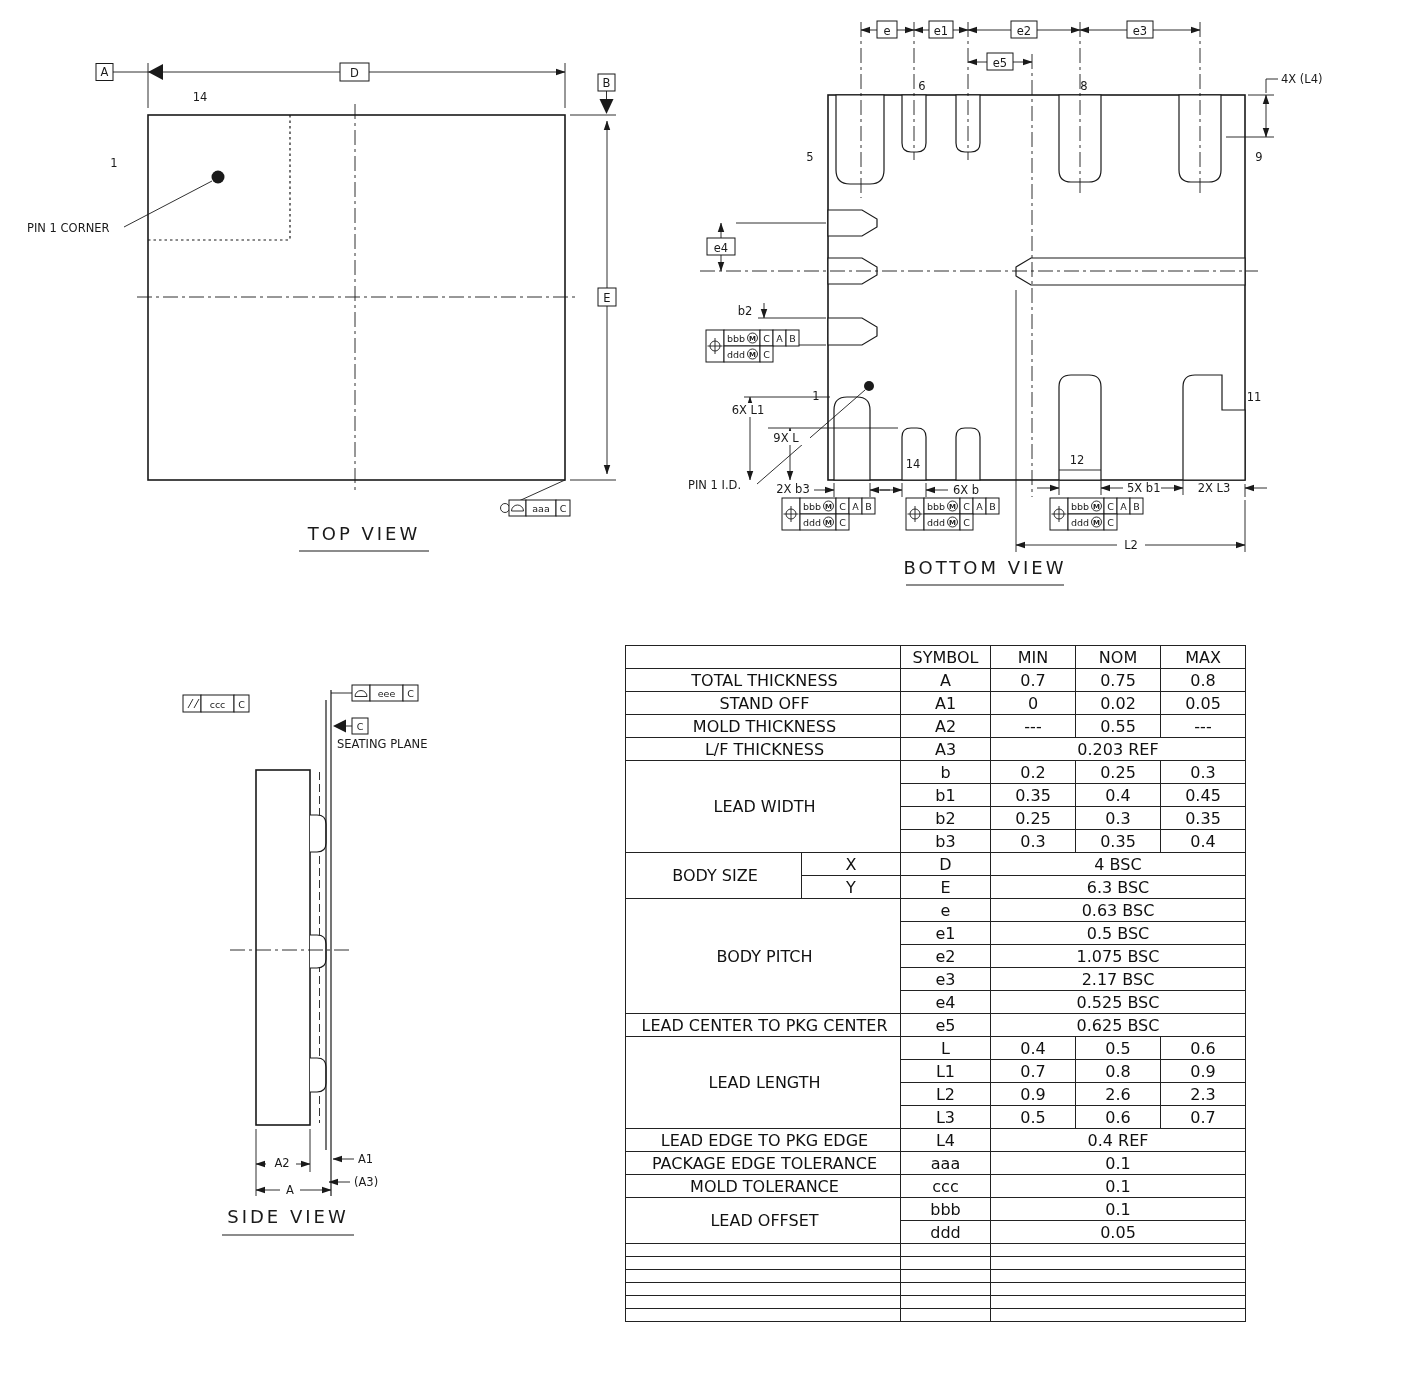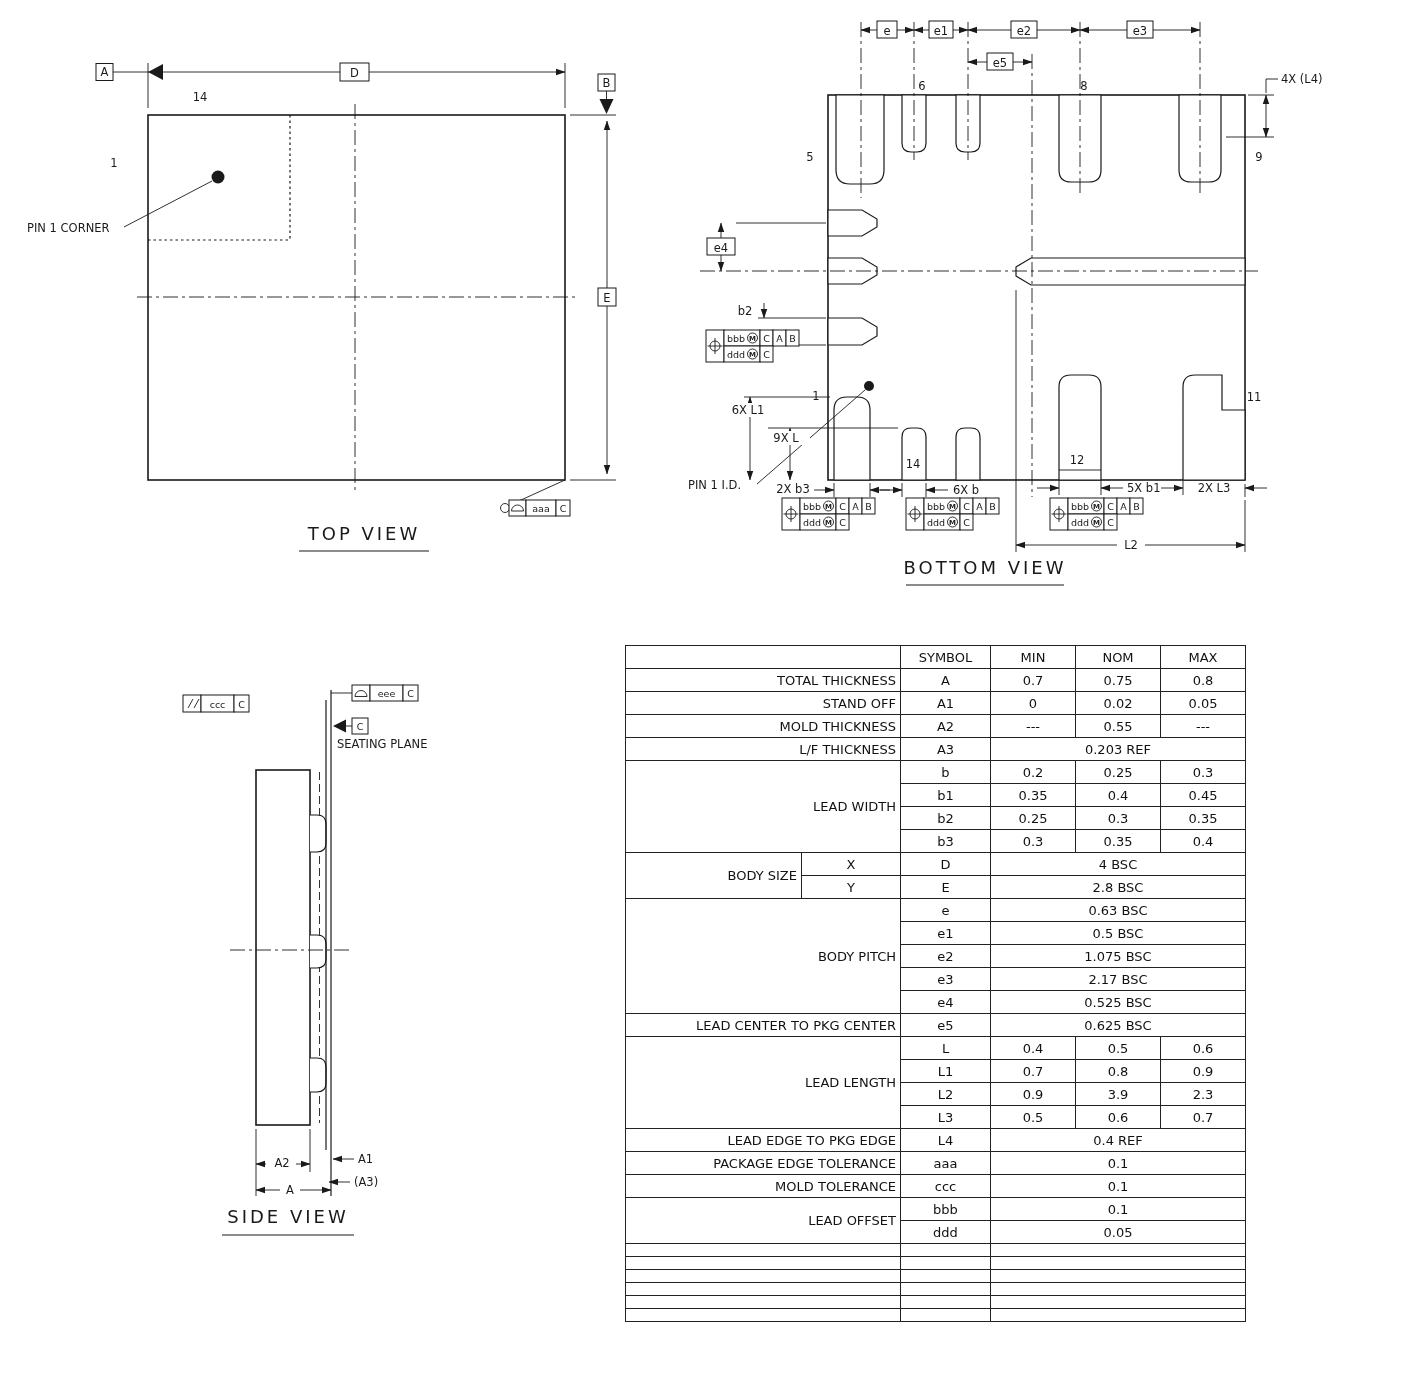--- a/index.html
+++ b/index.html
@@ -22,7 +22,7 @@
   .box{fill:#fff;stroke:#1a1a1a;stroke-width:1}
   .wbg{fill:#fff}
   .blk{fill:#1a1a1a;stroke:none}
-  .dim-table{position:absolute;left:625px;top:645px;width:620px;border-collapse:collapse;table-layout:fixed;font-size:13px;color:#111;background:#fff}
+  .dim-table{position:absolute;left:625px;top:645px;width:620px;border-collapse:collapse;table-layout:fixed;font-size:16px;color:#111;background:#fff}
   .dim-table td{border:1px solid #222;height:23px;padding:0 4px;overflow:hidden;white-space:nowrap;vertical-align:middle}
   .dim-table td.c{text-align:center}
   .dim-table td.l{text-align:right;padding-left:7px}

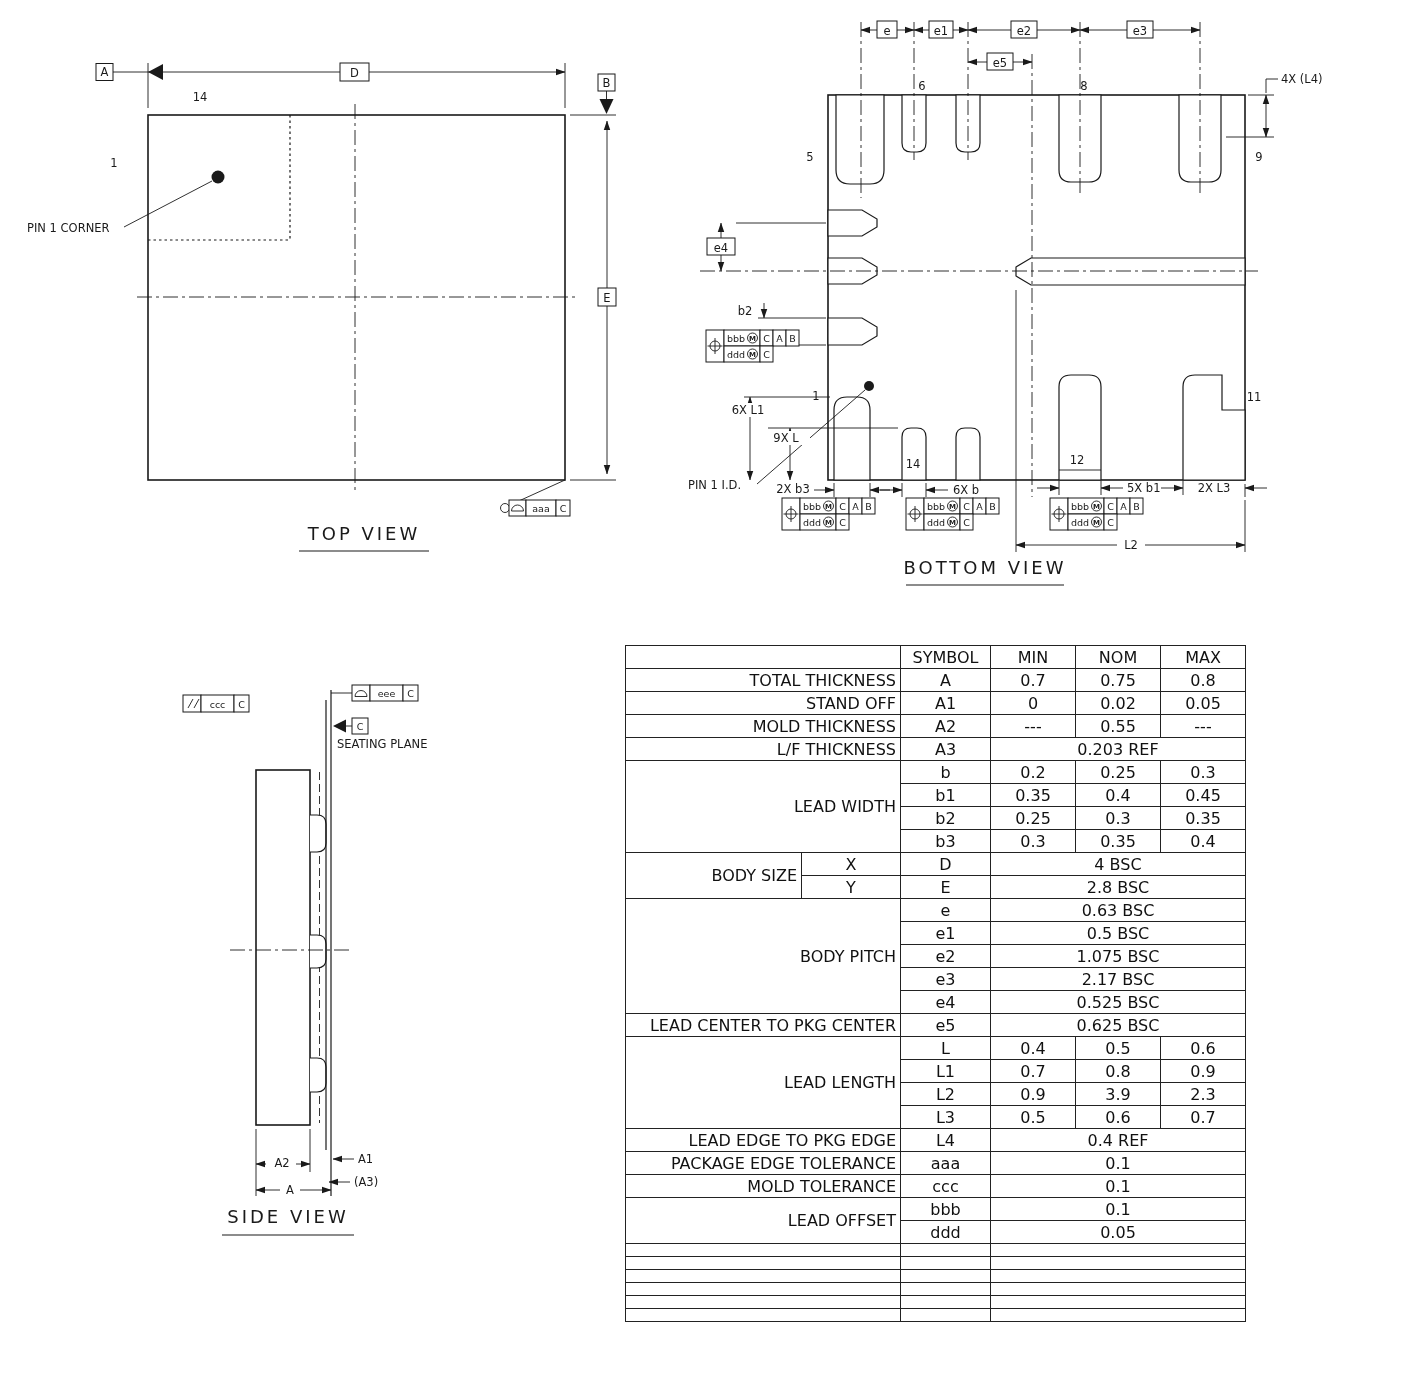--- a/index.html
+++ b/index.html
@@ -25,7 +25,7 @@
   .dim-table{position:absolute;left:625px;top:645px;width:620px;border-collapse:collapse;table-layout:fixed;font-size:16px;color:#111;background:#fff}
   .dim-table td{border:1px solid #222;height:23px;padding:0 4px;overflow:hidden;white-space:nowrap;vertical-align:middle}
   .dim-table td.c{text-align:center}
-  .dim-table td.l{text-align:right;padding-left:7px}
+  .dim-table td.l{text-align:center;padding-left:7px}
   .dim-table tr.blank td{height:13px}
 </style>
 </head>

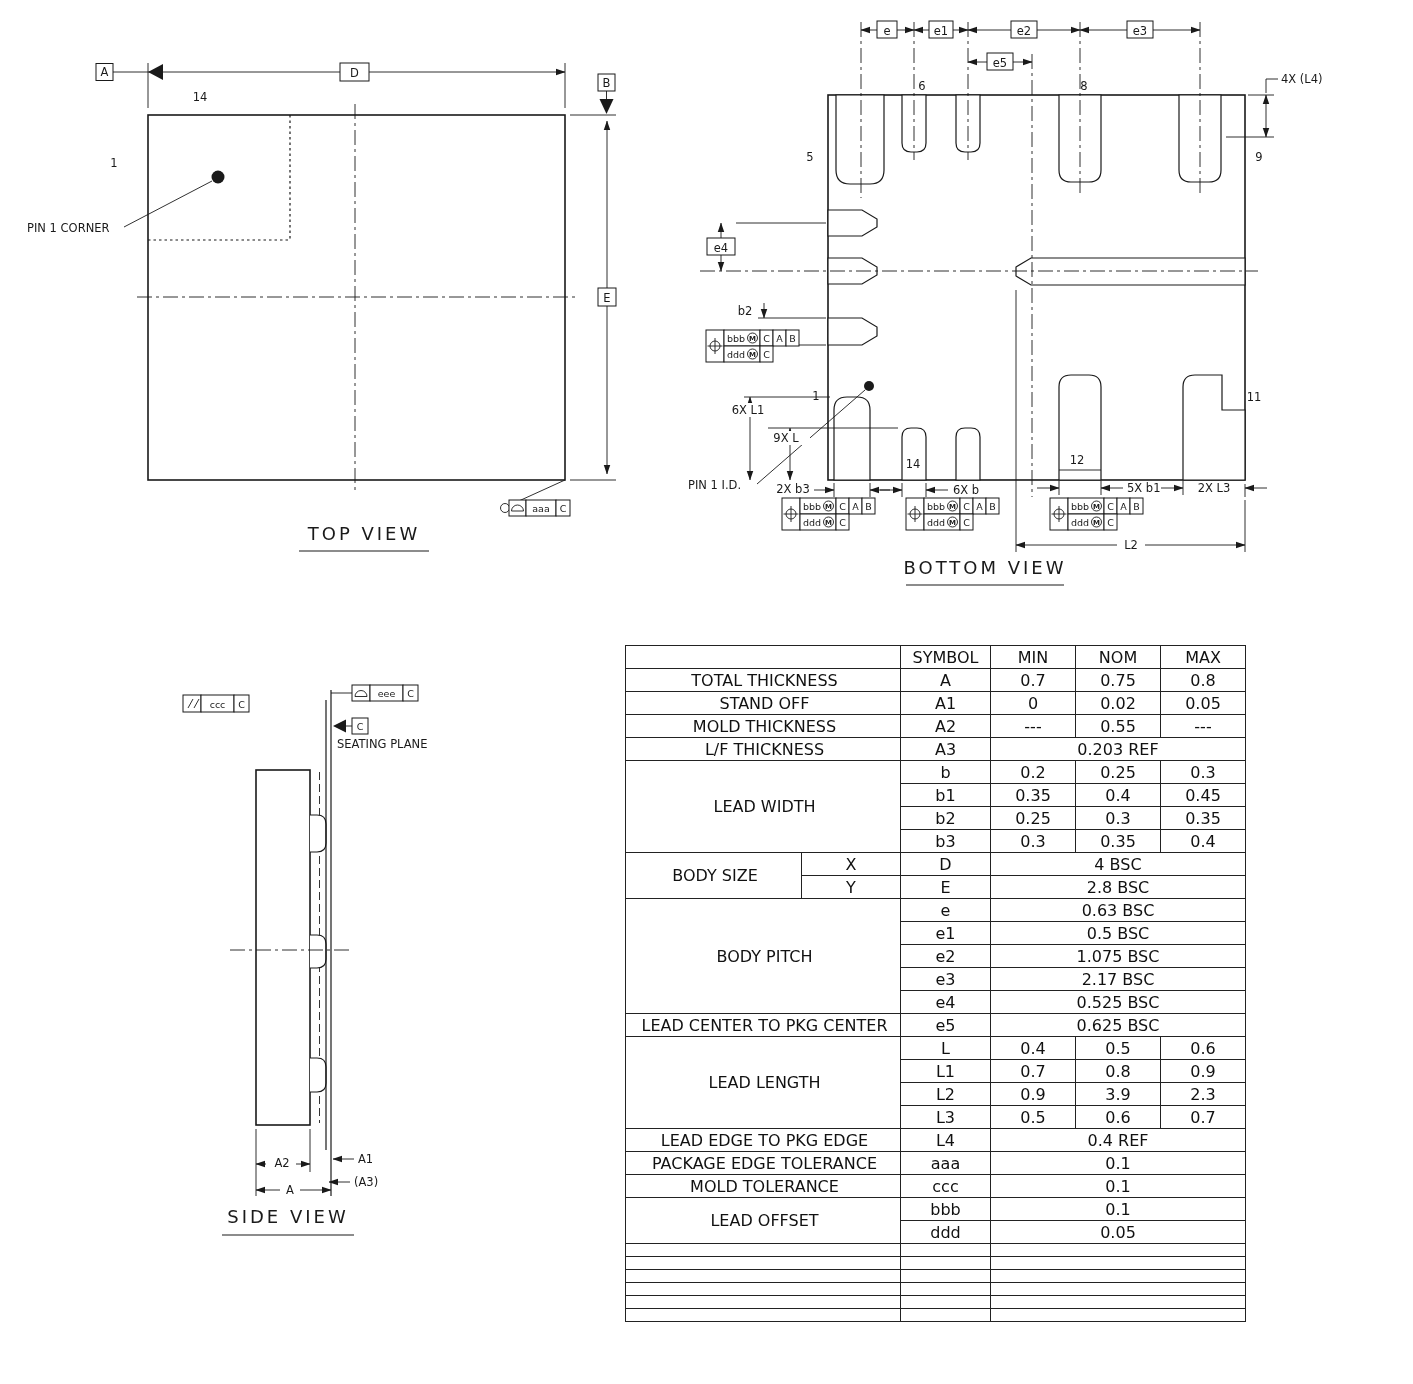--- a/index.html
+++ b/index.html
@@ -441,7 +441,7 @@
   <tr>
     <td class="c">Y</td>
     <td class="c">E</td>
-    <td colspan="3" class="c">2.8 BSC</td>
+    <td colspan="3" class="c">6.3 BSC</td>
   </tr>
   <tr>
     <td colspan="2" rowspan="5" class="l">BODY PITCH</td>

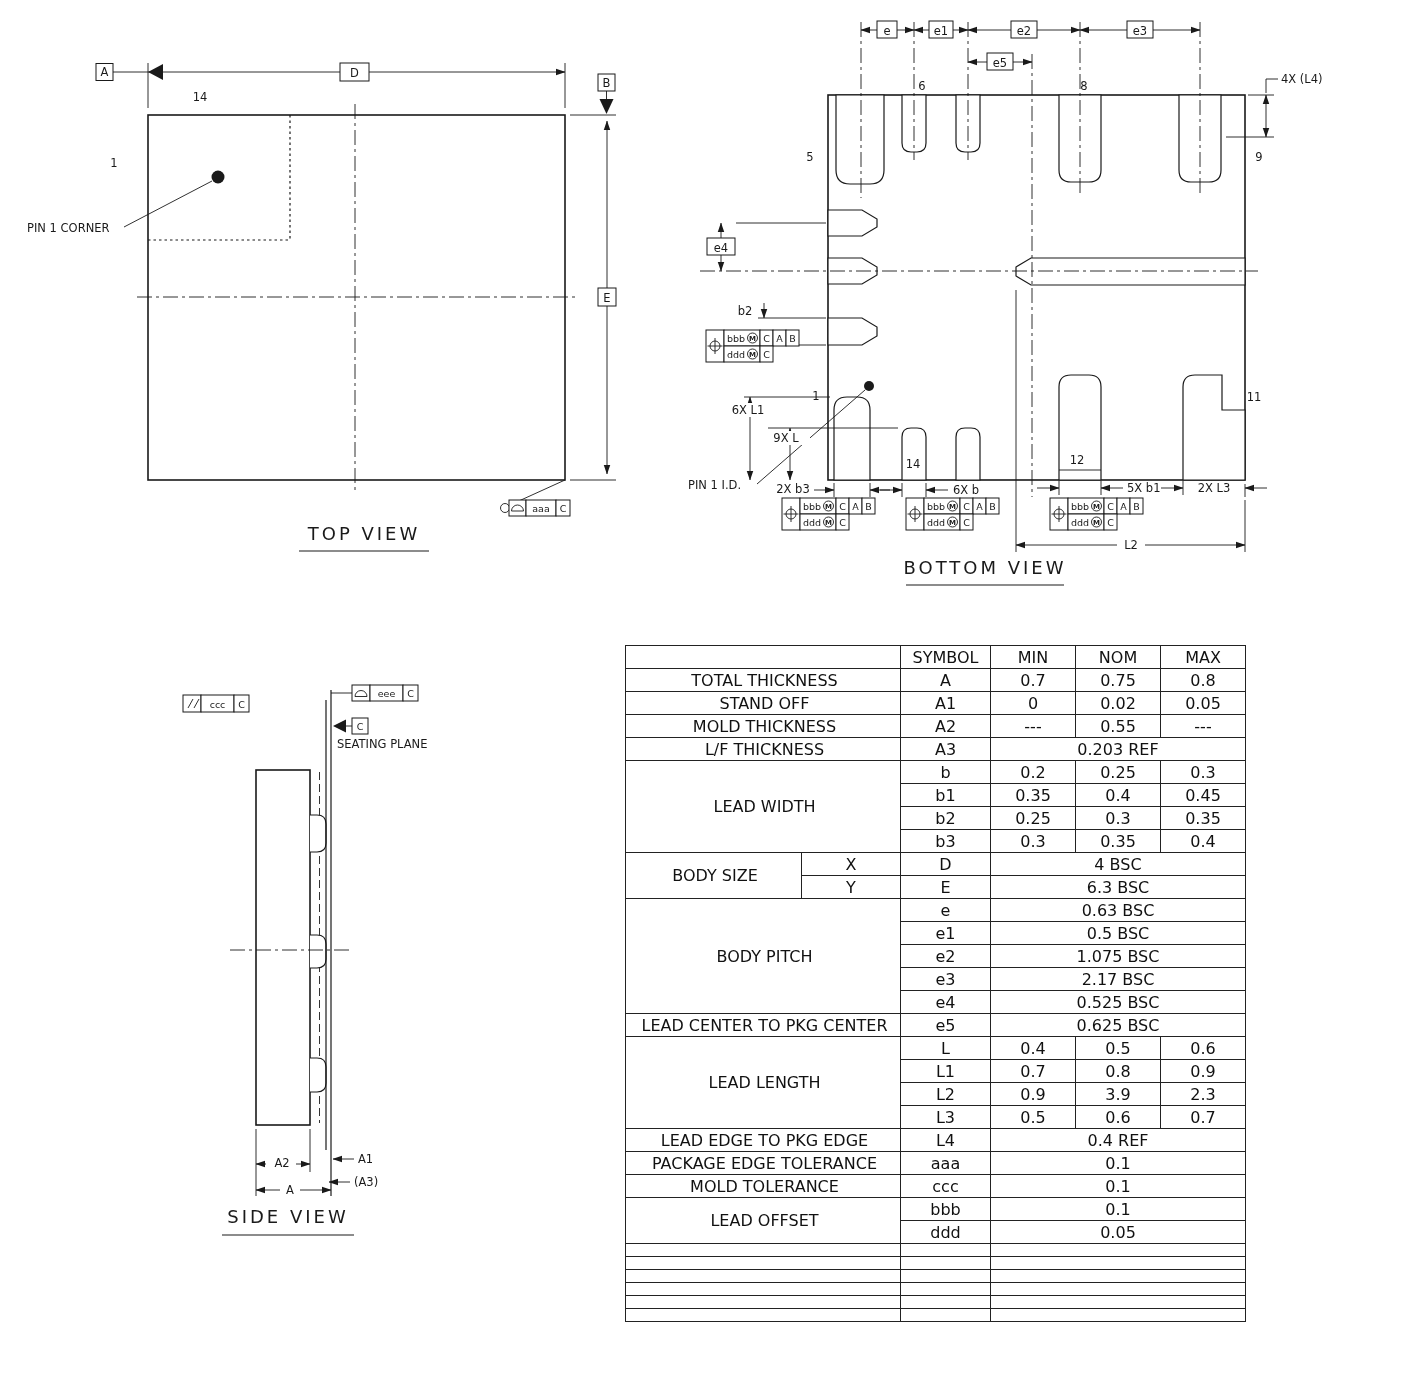--- a/index.html
+++ b/index.html
@@ -485,7 +485,7 @@
   <tr>
     <td class="c">L2</td>
     <td class="c">0.9</td>
-    <td class="c">3.9</td>
+    <td class="c">2.6</td>
     <td class="c">2.3</td>
   </tr>
   <tr>

